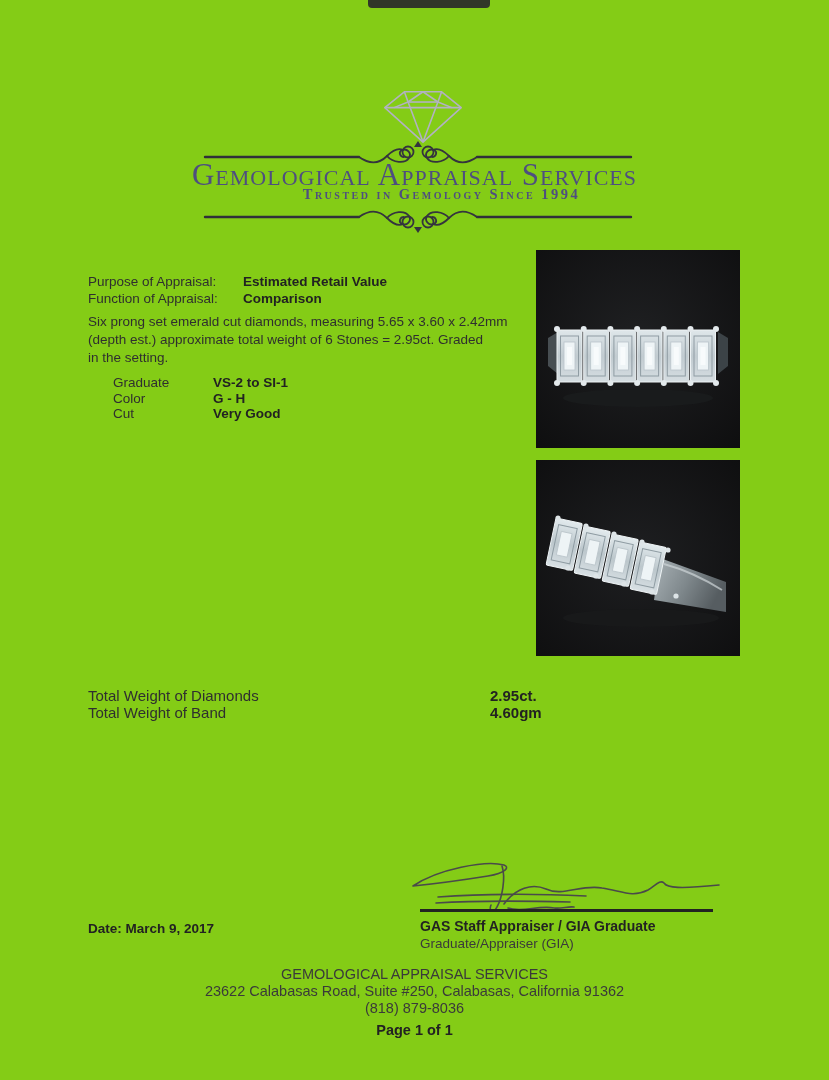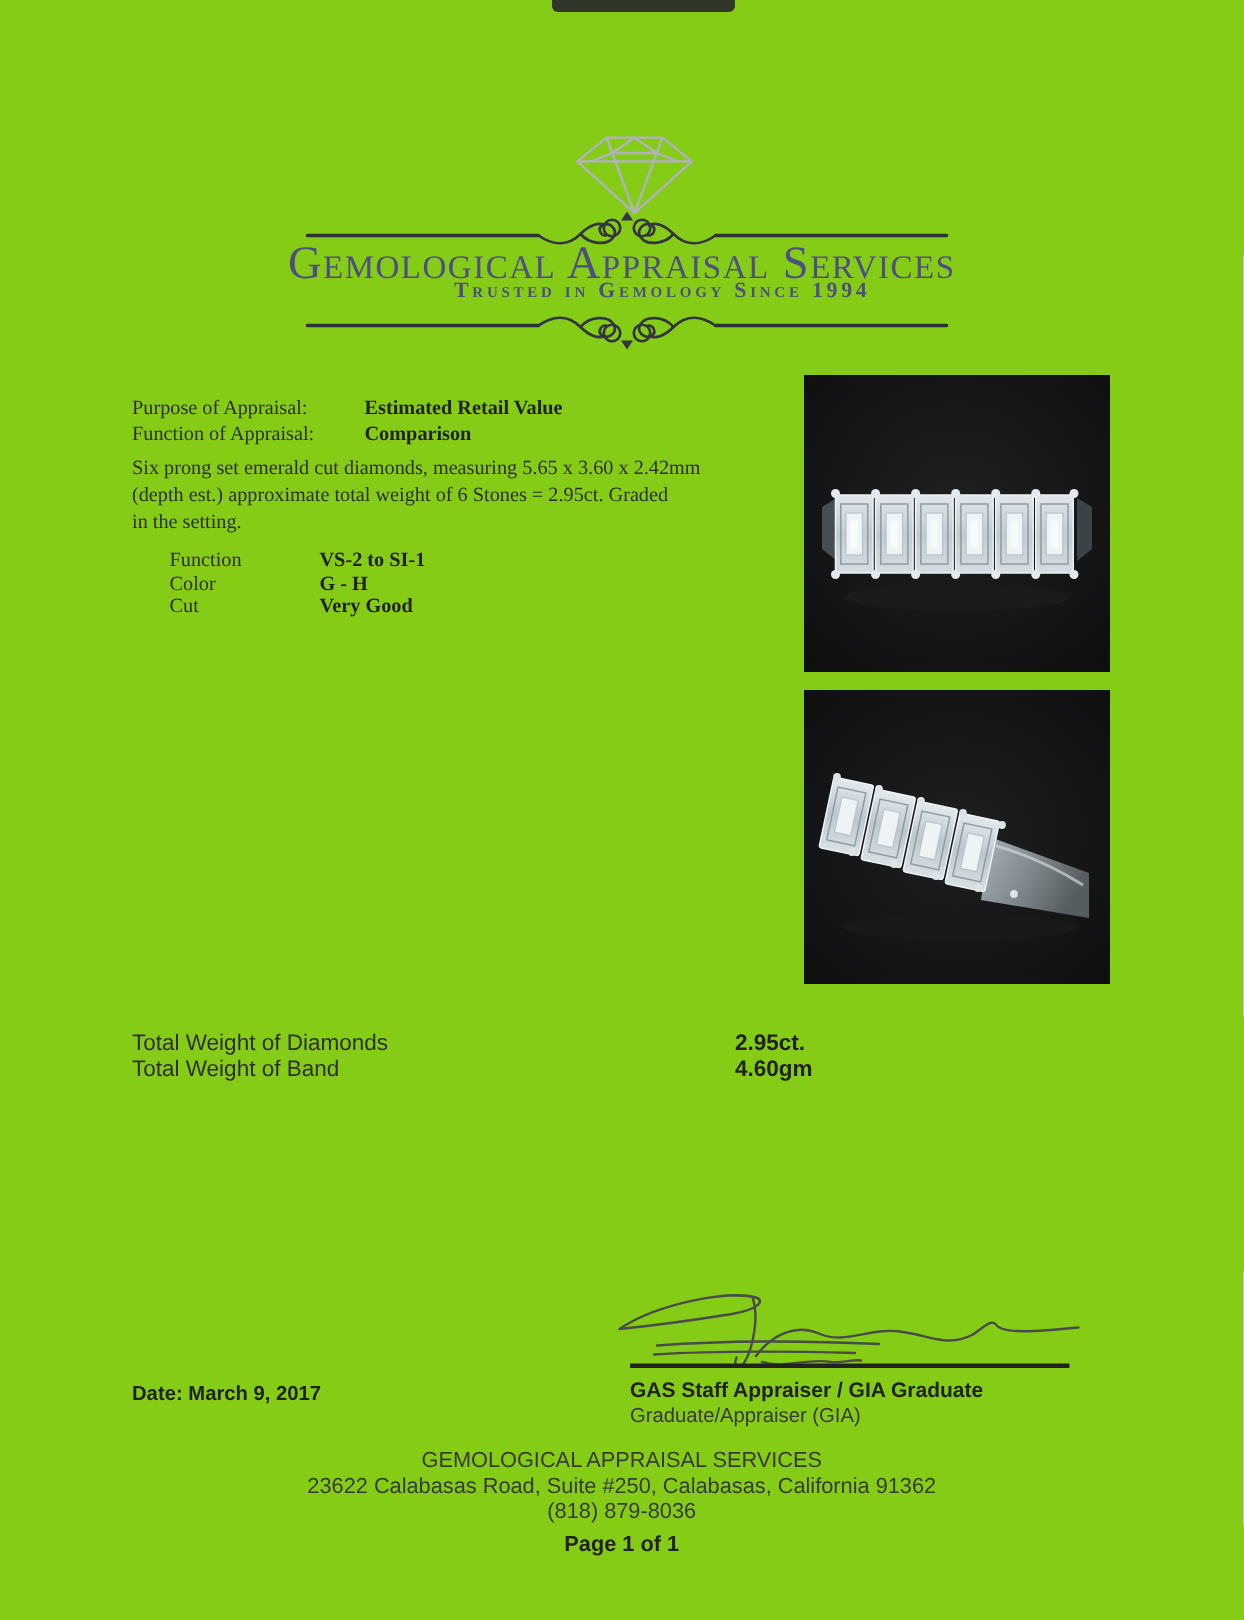--- a/index.html
+++ b/index.html
@@ -34,7 +34,7 @@
   }
 
   
-  .left-col { position:absolute; left:88px; top:263px; font-size:13.5px; line-height:17px;font-family:Liberation Serif, serif; }
+  .left-col { position:absolute; left:88px; top:273px; font-size:13.5px; line-height:17px; }
   .kv-row { display:flex; }
   .kv-label { width:155px; }
   .kv-value { font-weight:bold; color:#222; }

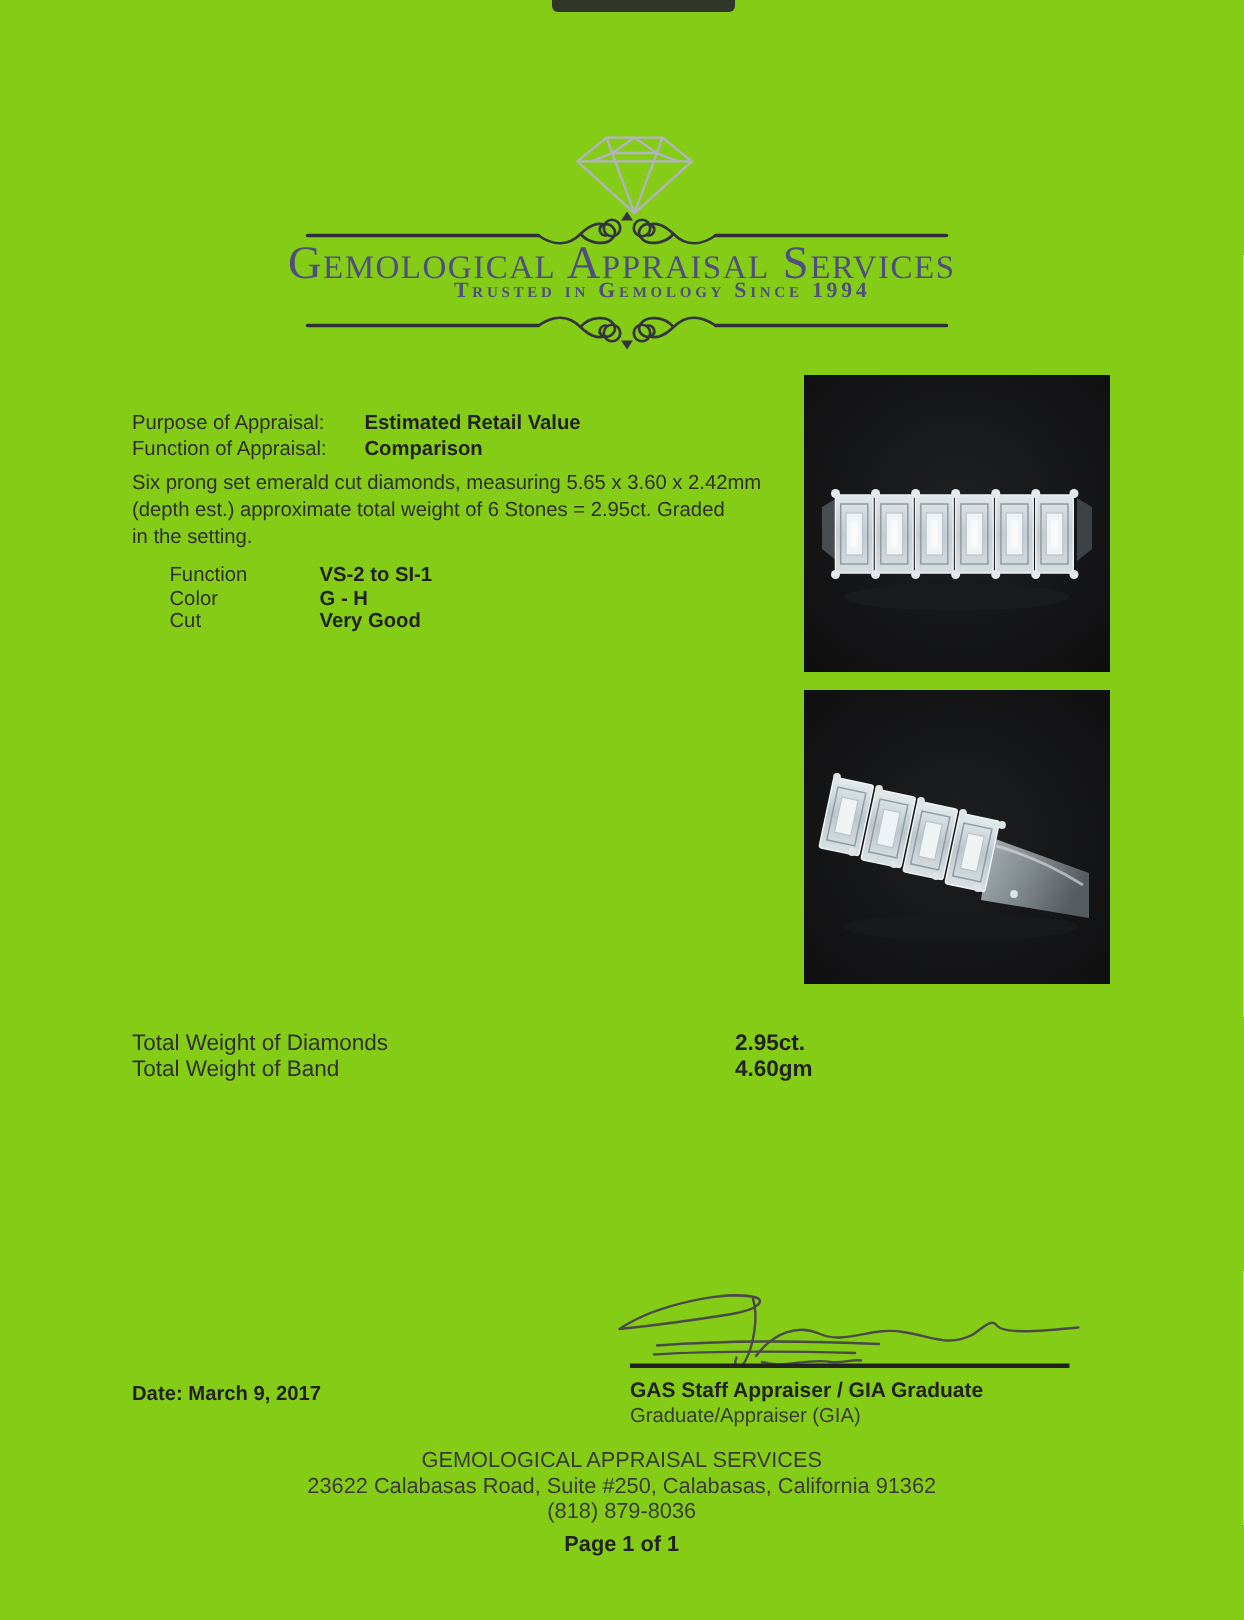--- a/index.html
+++ b/index.html
@@ -142,7 +142,7 @@
 
     <div class="grading">
       <div class="grading-row">
-        <span class="grading-label">Function</span>
+        <span class="grading-label">Graduate</span>
         <span class="grading-value">VS-2 to SI-1</span>
       </div>
       <div class="grading-row">

